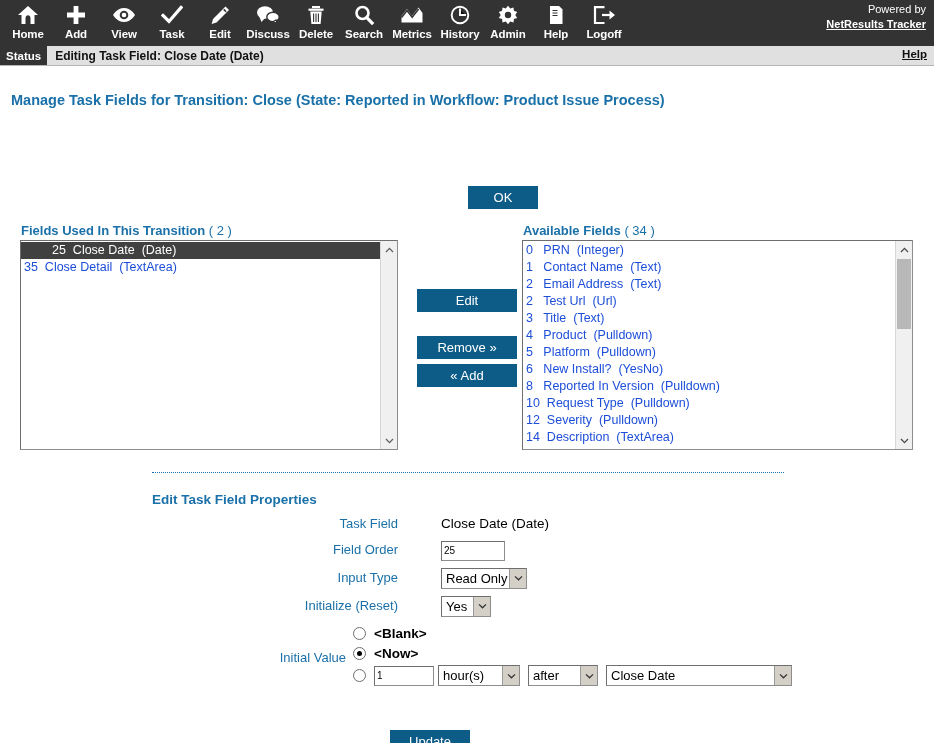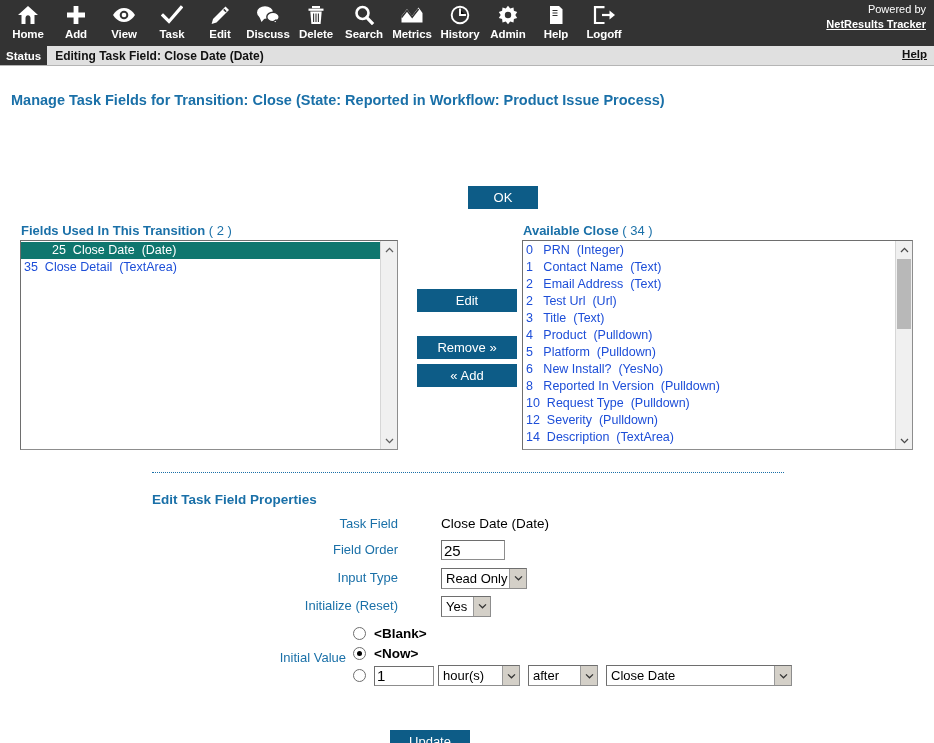--- a/index.html
+++ b/index.html
@@ -532,7 +532,7 @@
   <button class="btn" id="btn-add">« Add</button>
 
   <div class="list-title" id="right-title">
-    <span>Available Close</span>
+    <span>Available Fields</span>
     <span class="count">( 34 )</span>
   </div>
   <div class="listbox" id="right-list">

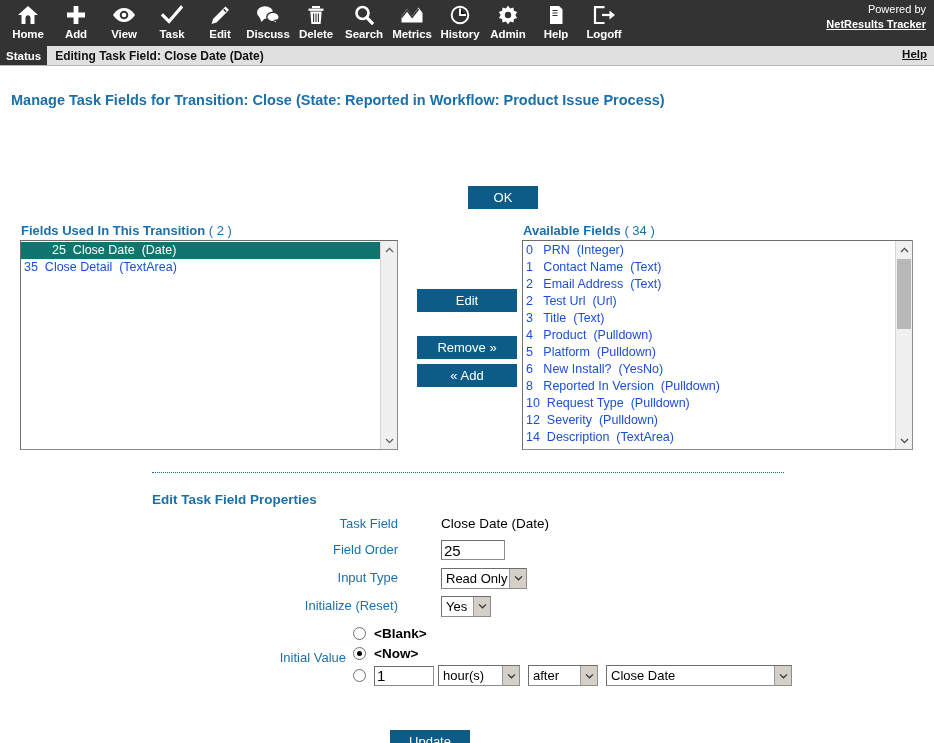--- a/index.html
+++ b/index.html
@@ -164,7 +164,7 @@
     cursor: default;
   }
   .list-item.selected {
-    background: #0f766e;
+    background: #404040;
     color: #ffffff;
     padding-left: 31px;
   }

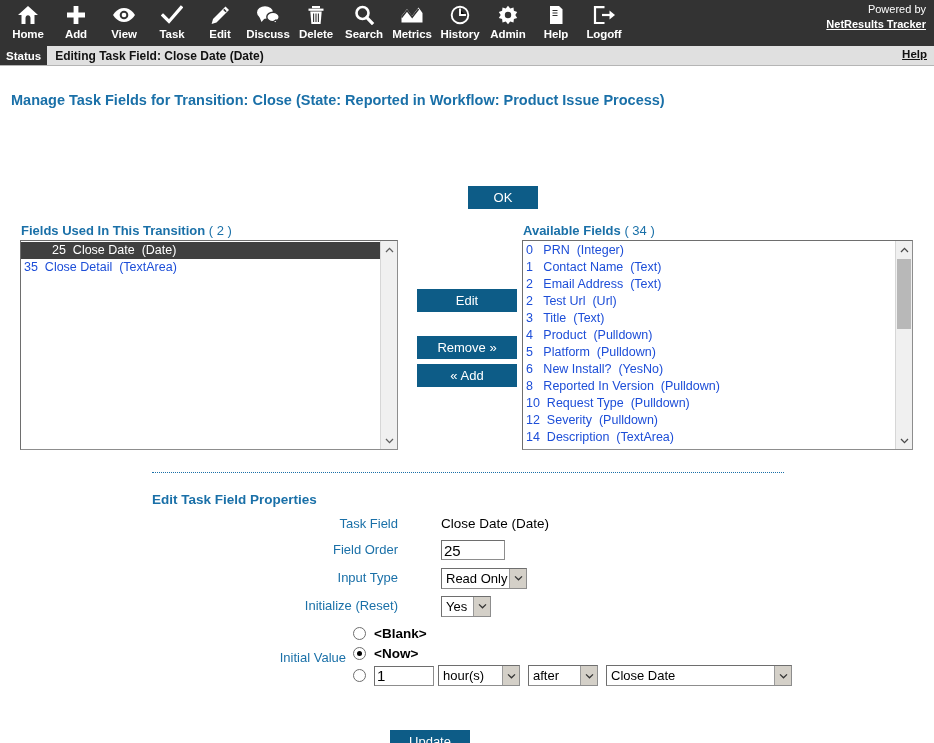--- a/index.html
+++ b/index.html
@@ -253,7 +253,7 @@
   }
   input.txt {
     font-family: "Liberation Sans", sans-serif;
-    font-size: 15px;
+    font-size: 10px;
     border: 1px solid #8d8d8d;
     border-top-color: #6e6e6e;
     border-left-color: #6e6e6e;

